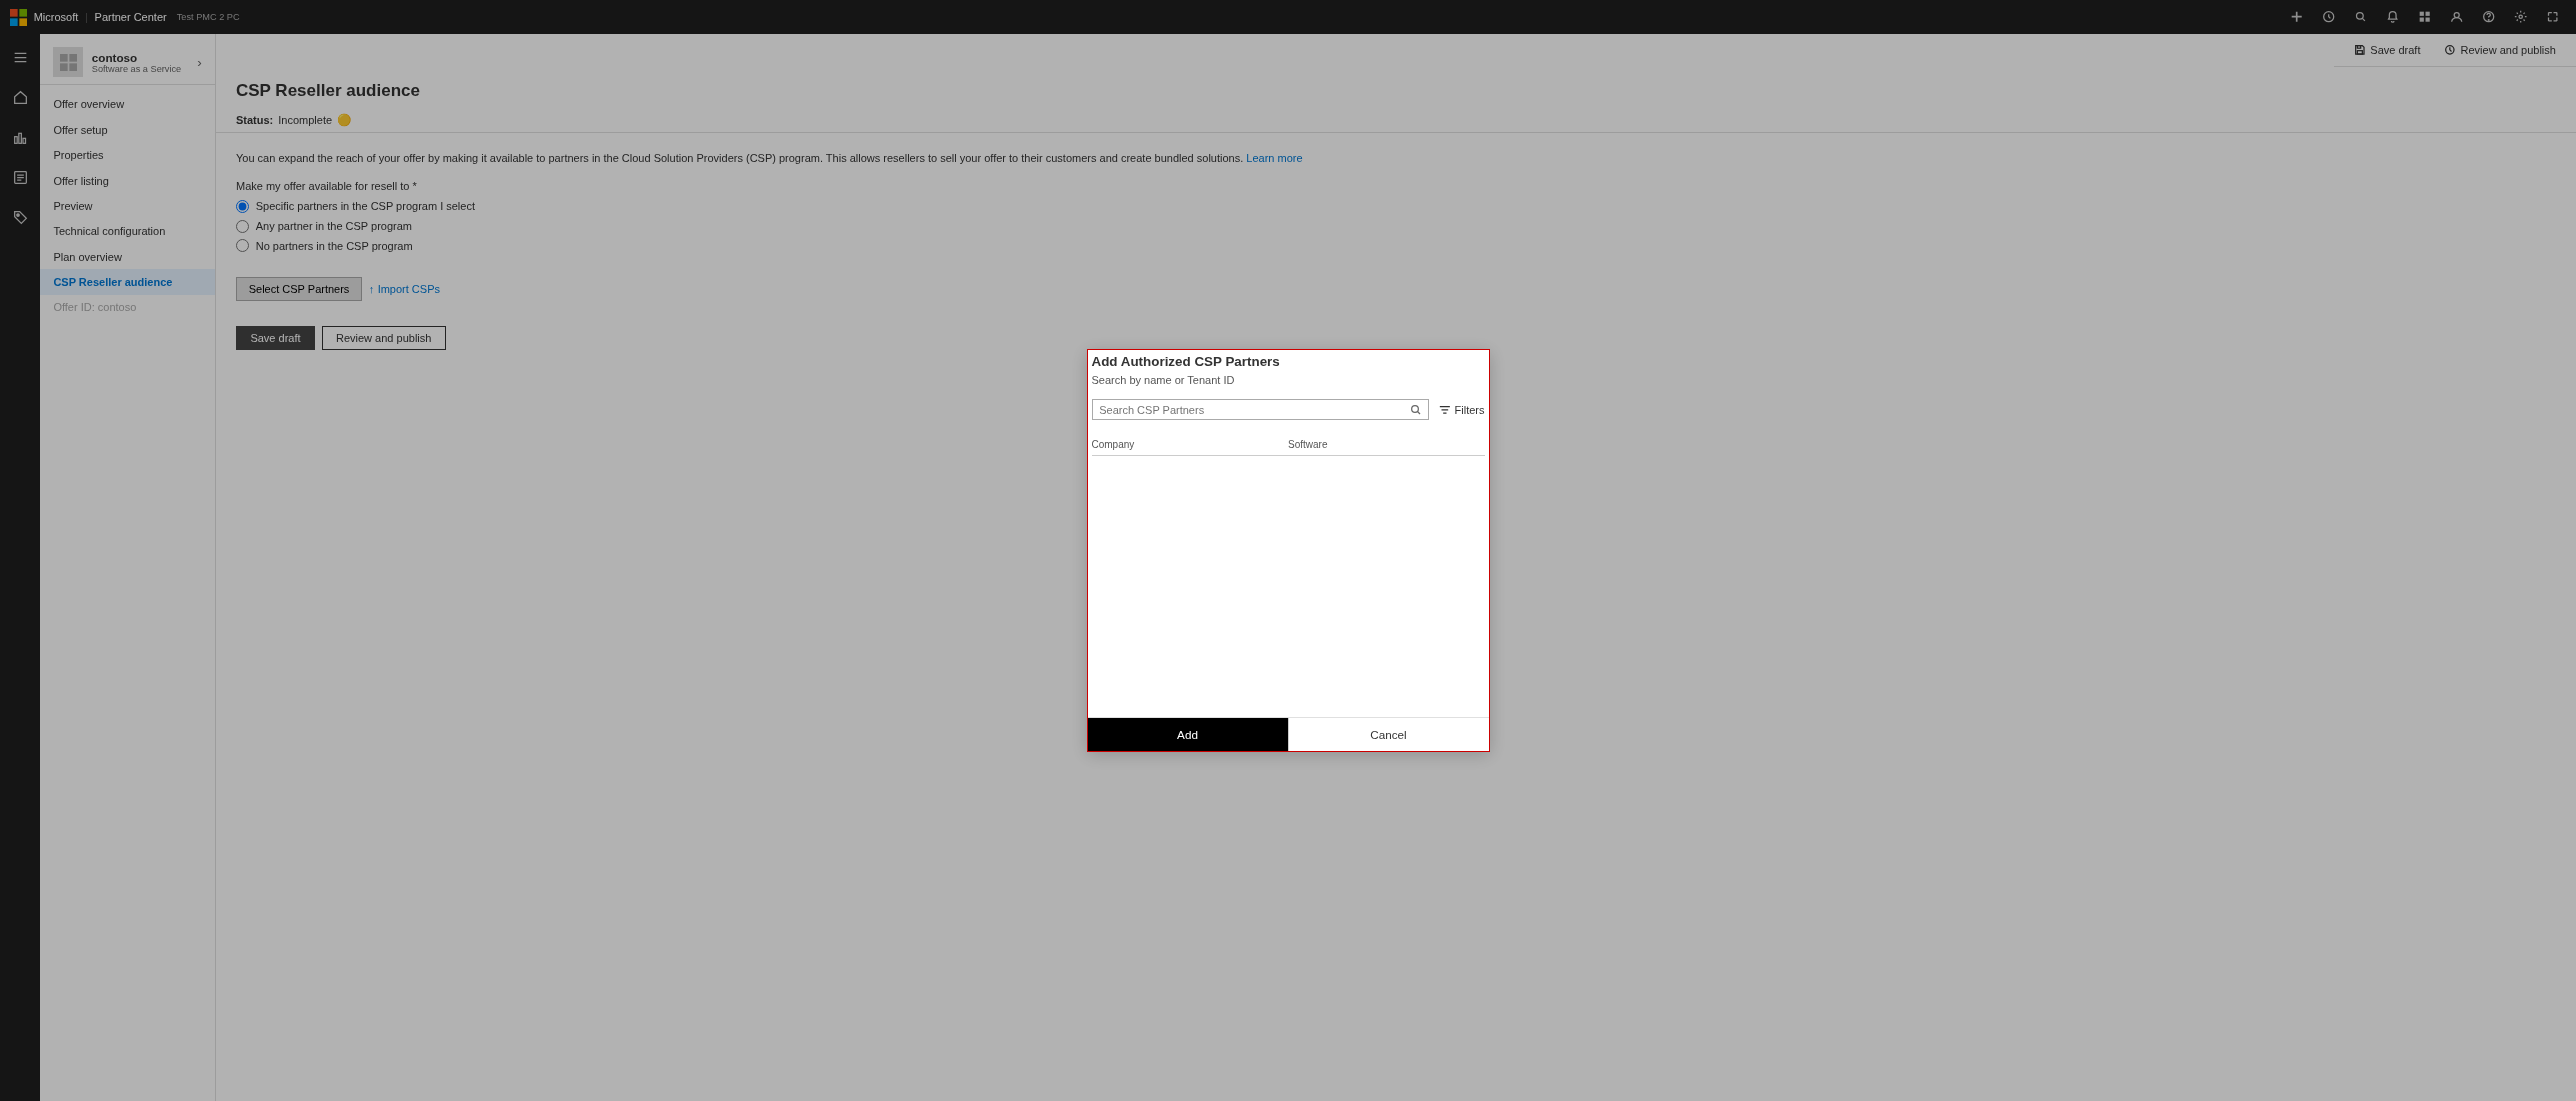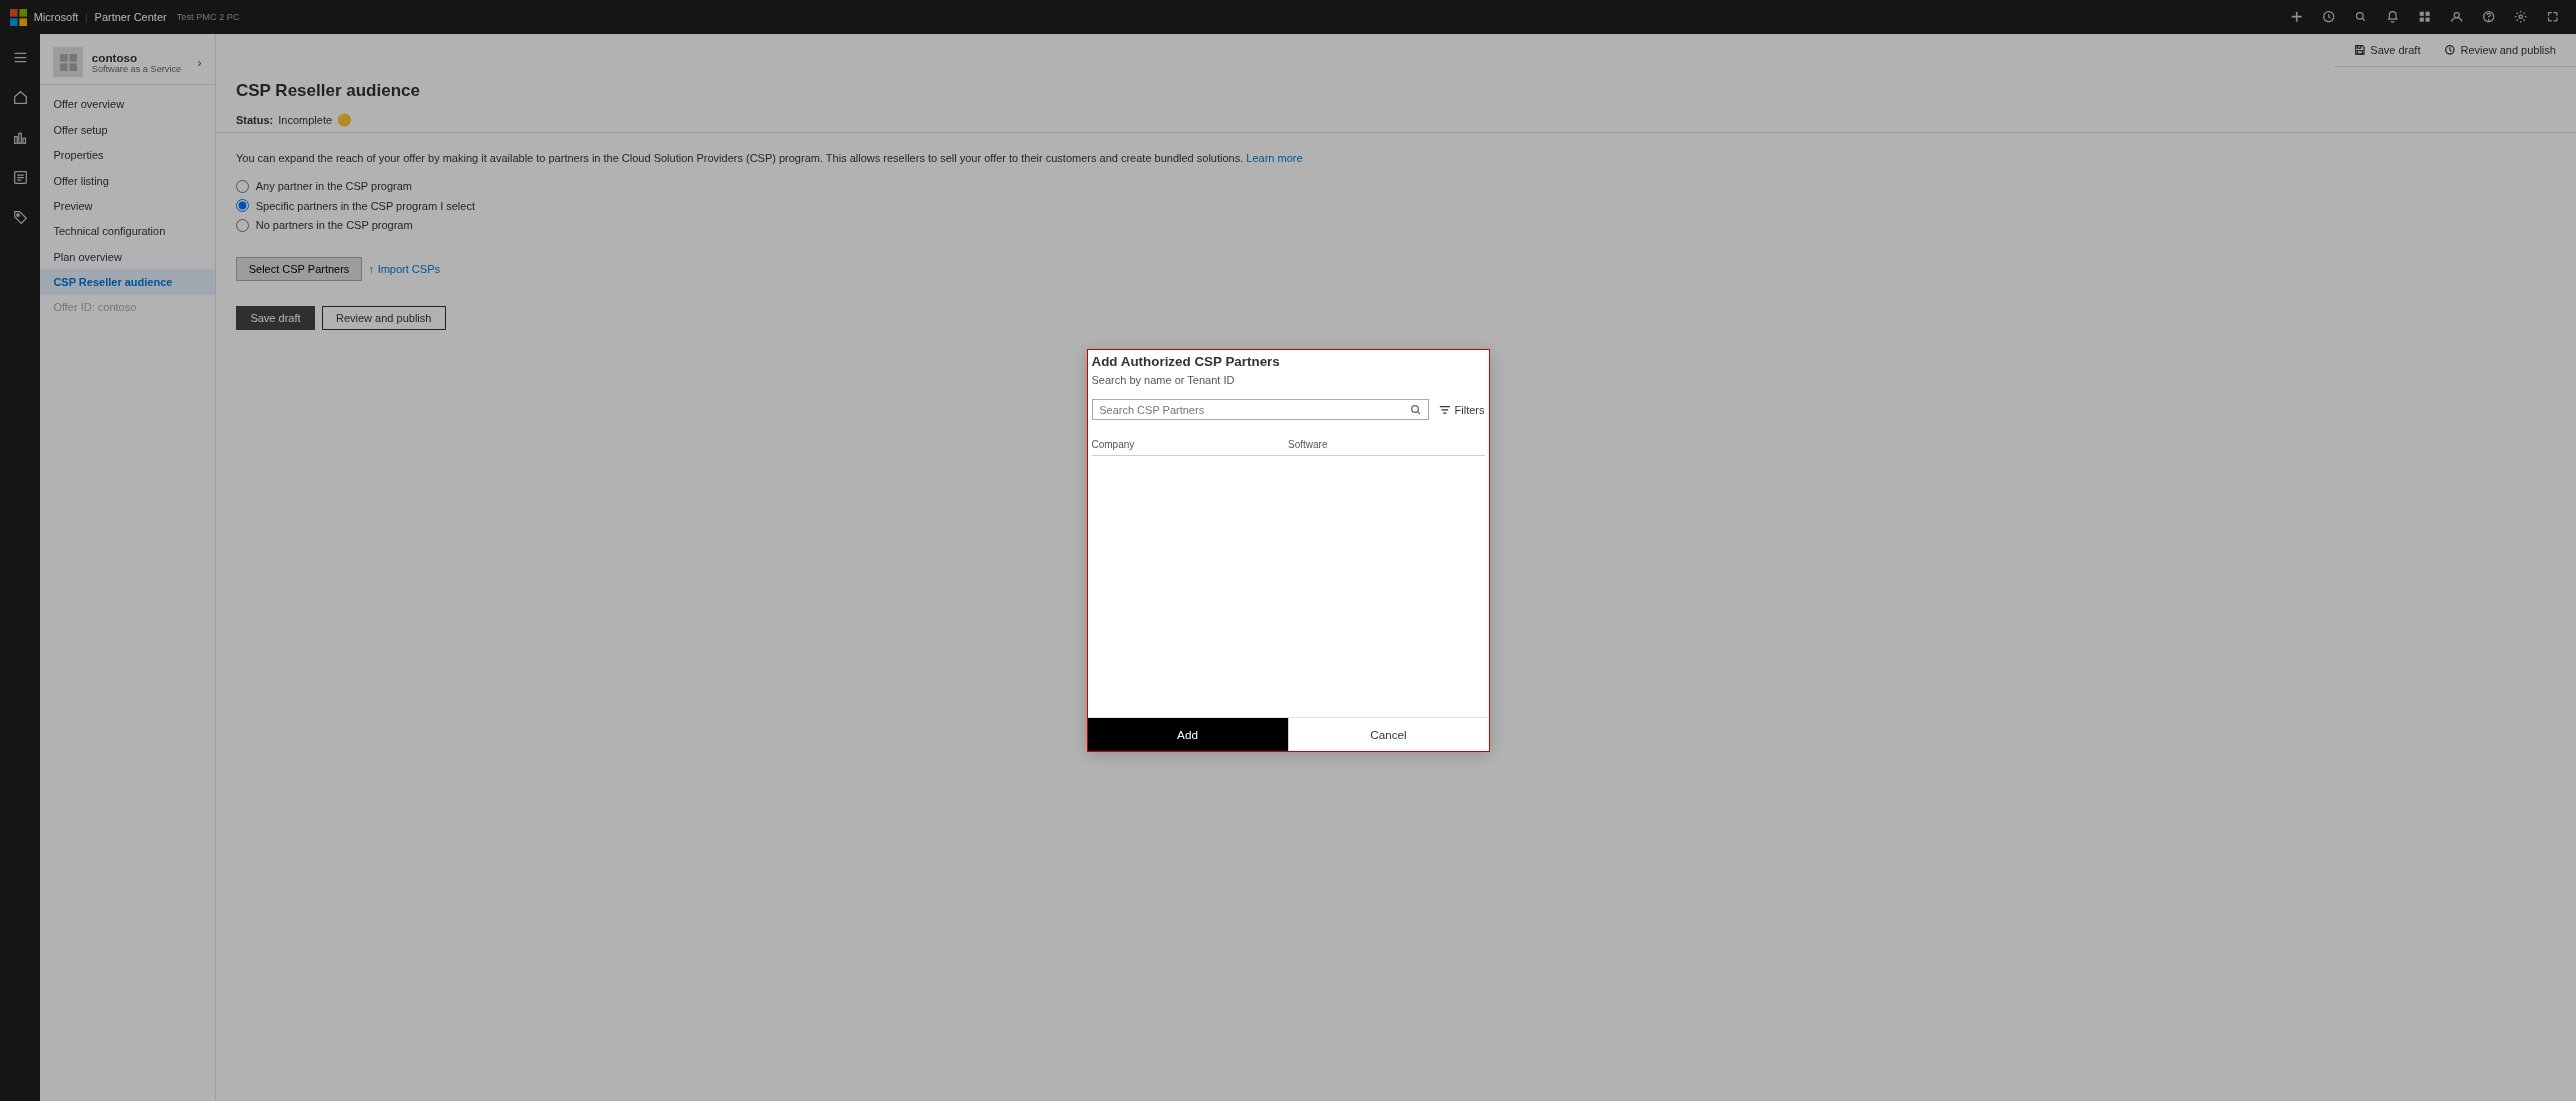--- a/index.html
+++ b/index.html
@@ -508,6 +508,7 @@
         <a class="learn-more"> <span>Learn more</span></a>
       </p>
 
+      <p class="section-label">Make my offer available for resell to *</p>
 
       <div class="radio-group">
         <div class="radio-item">

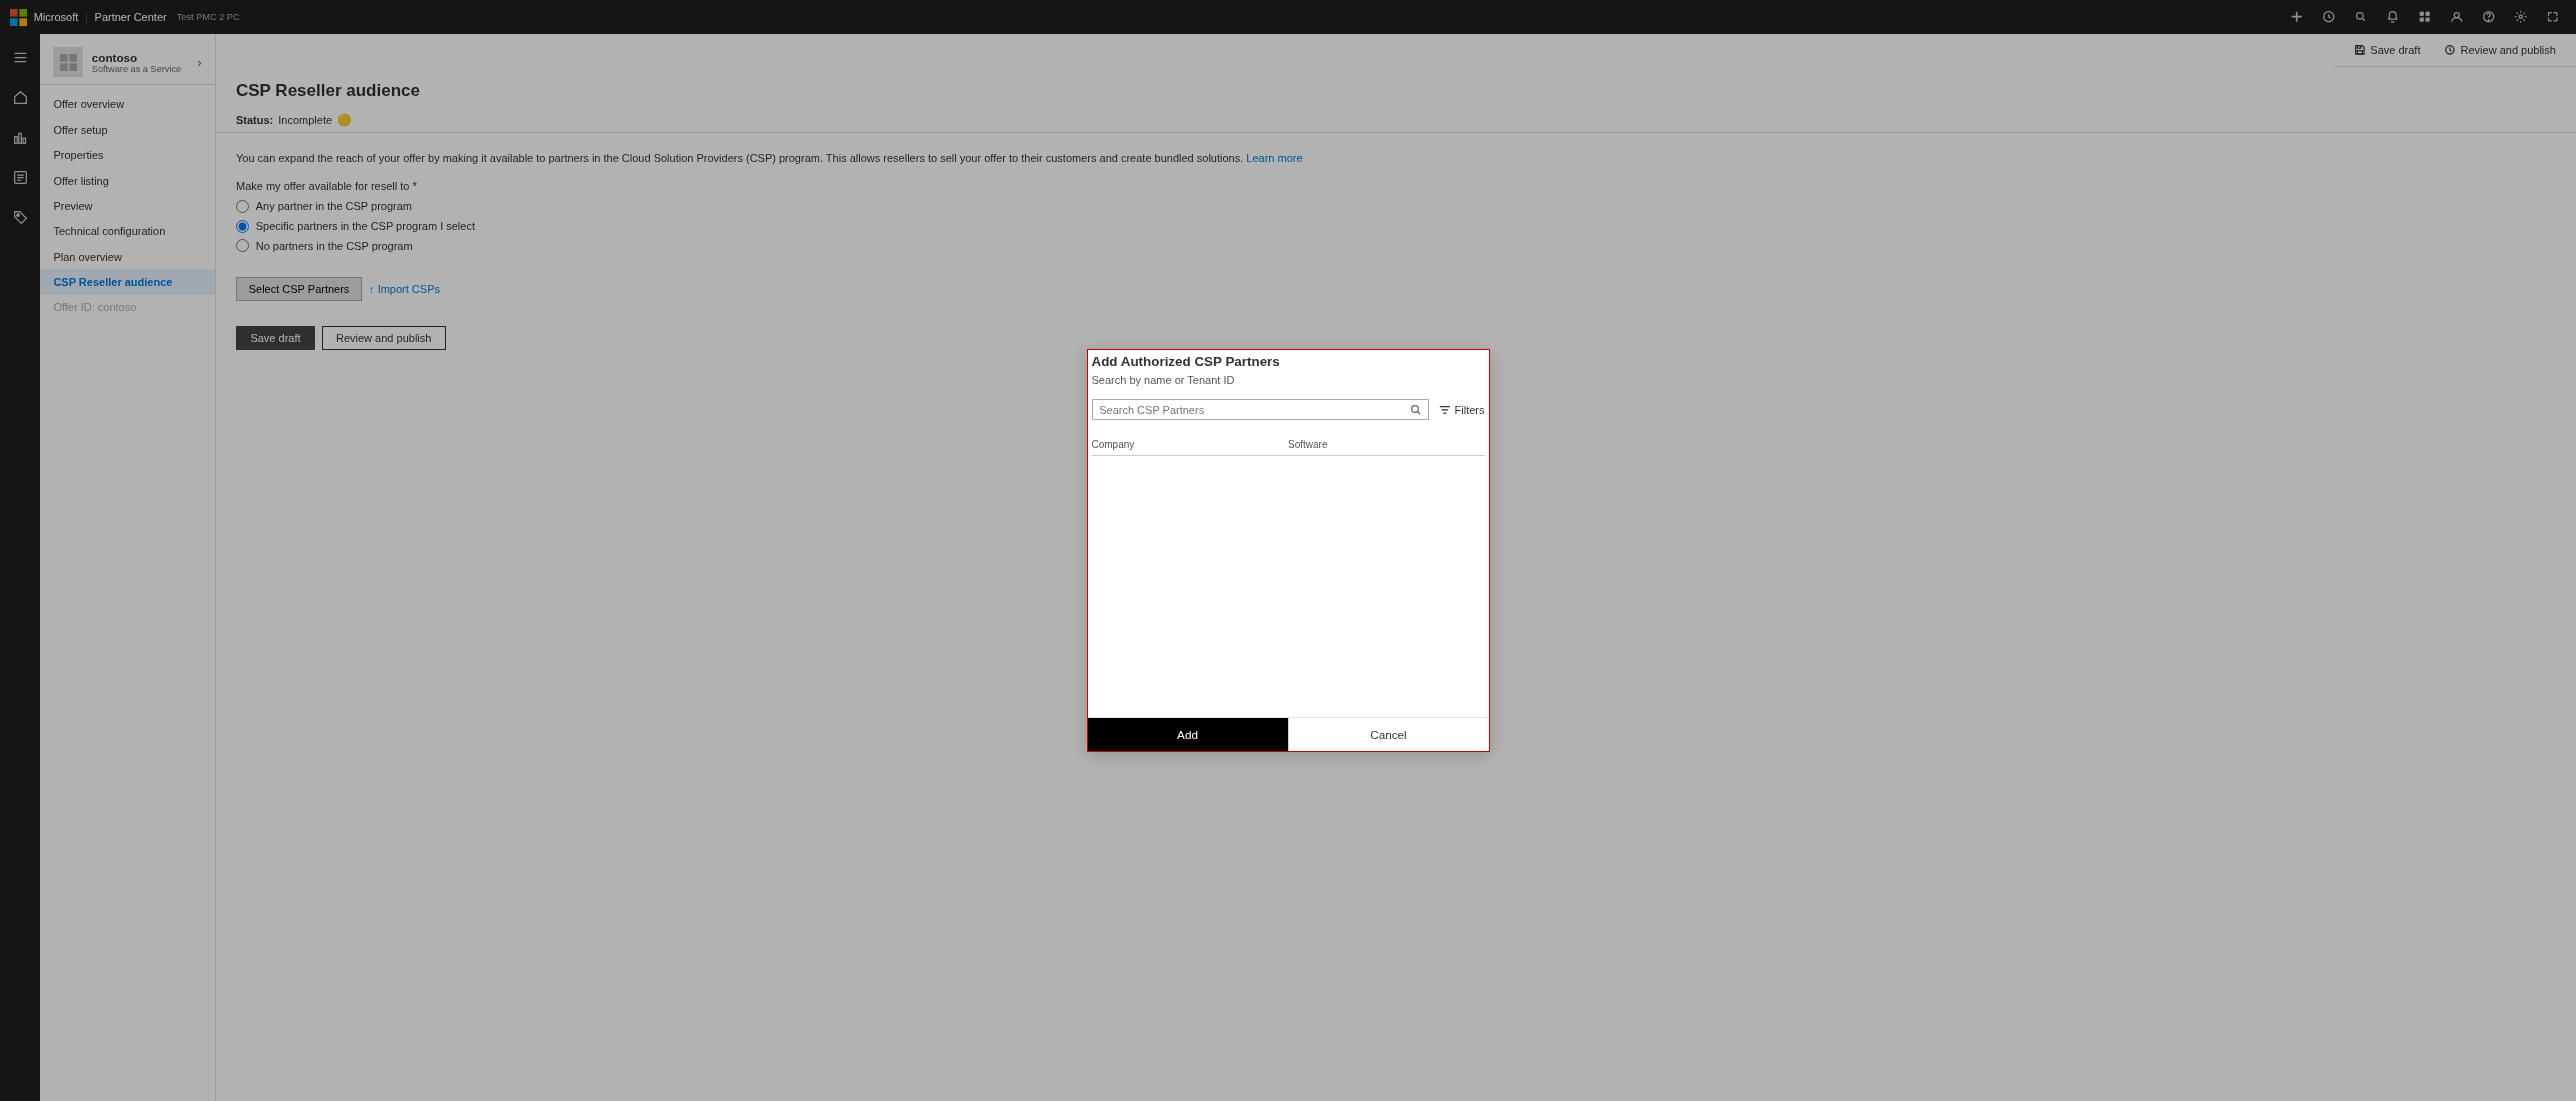--- a/index.html
+++ b/index.html
@@ -512,12 +512,12 @@
 
       <div class="radio-group">
         <div class="radio-item">
+          <input type="radio" name="csp-option" checked="" style="">
+          <label>Specific partners in the CSP program I select</label>
+        </div>
+        <div class="radio-item">
           <input type="radio" name="csp-option" style="">
           <label>Any partner in the CSP program</label>
-        </div>
-        <div class="radio-item">
-          <input type="radio" name="csp-option" checked="" style="">
-          <label>Specific partners in the CSP program I select</label>
         </div>
         <div class="radio-item">
           <input type="radio" name="csp-option" style="">

